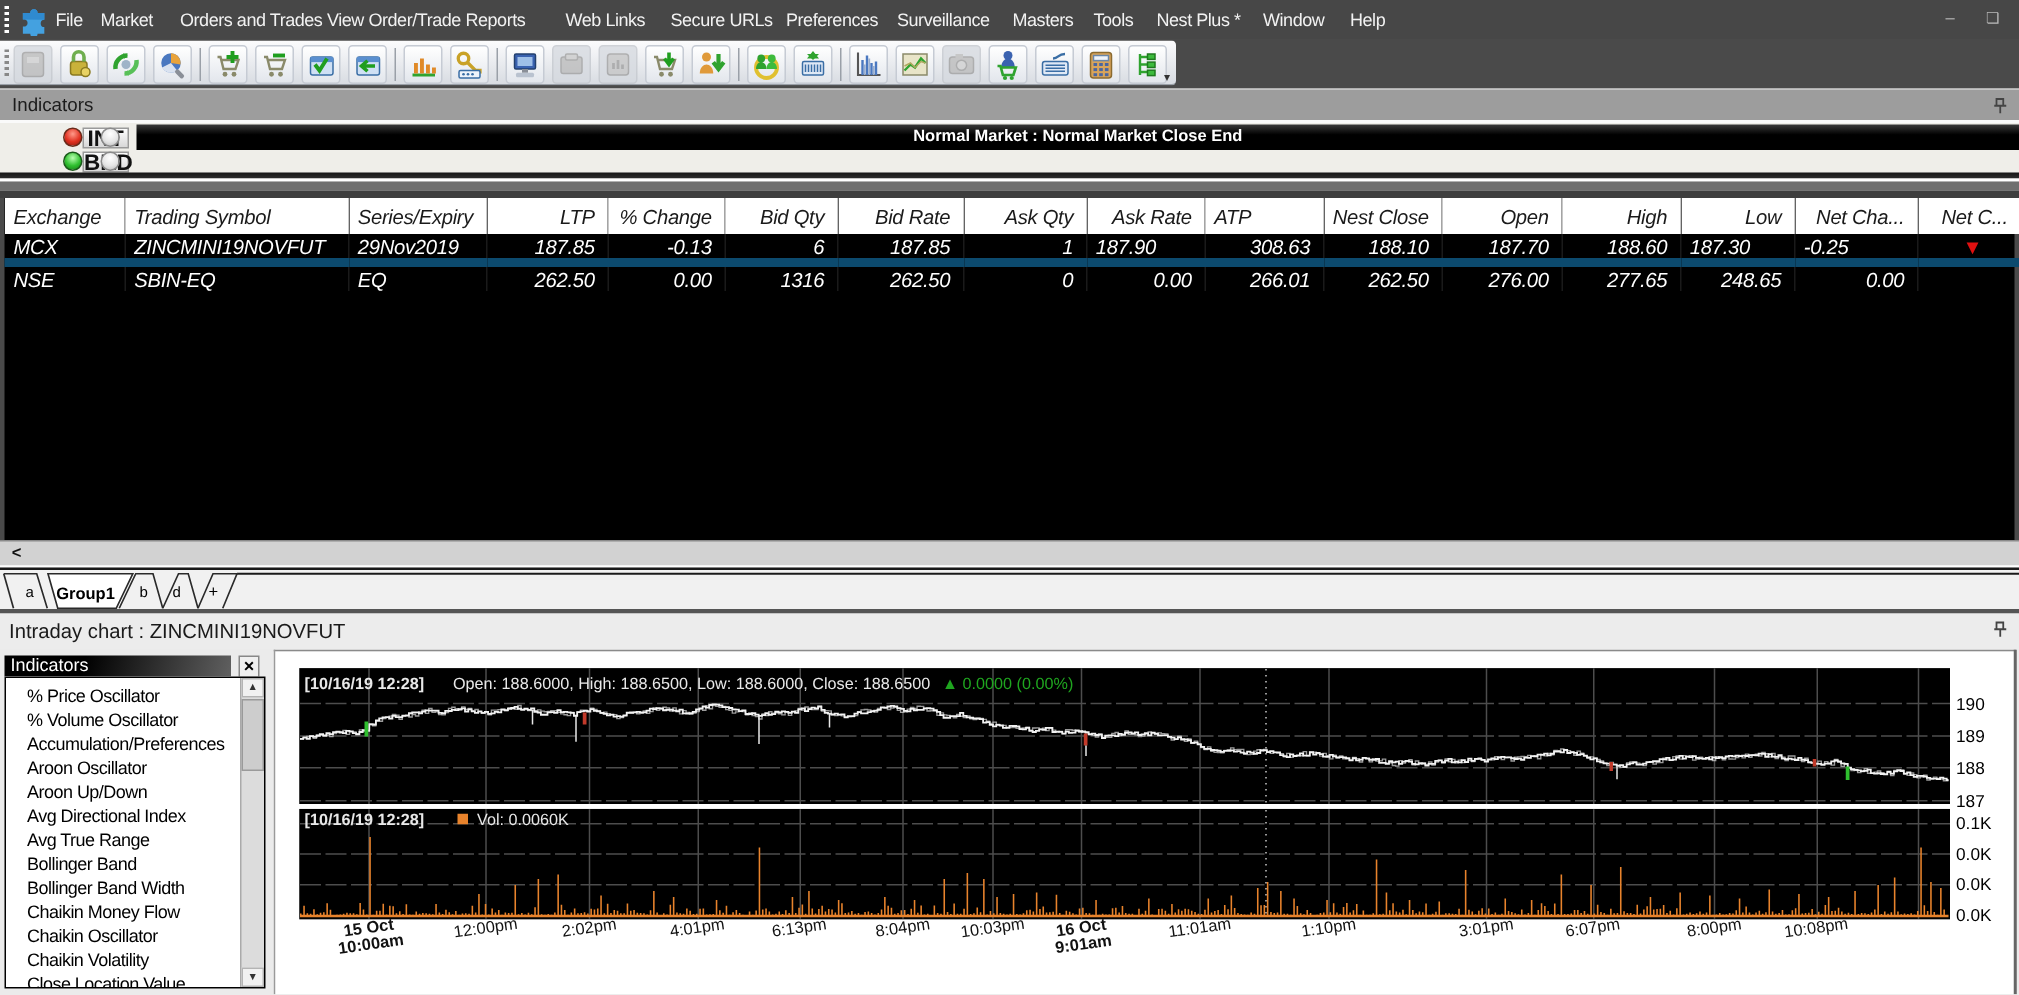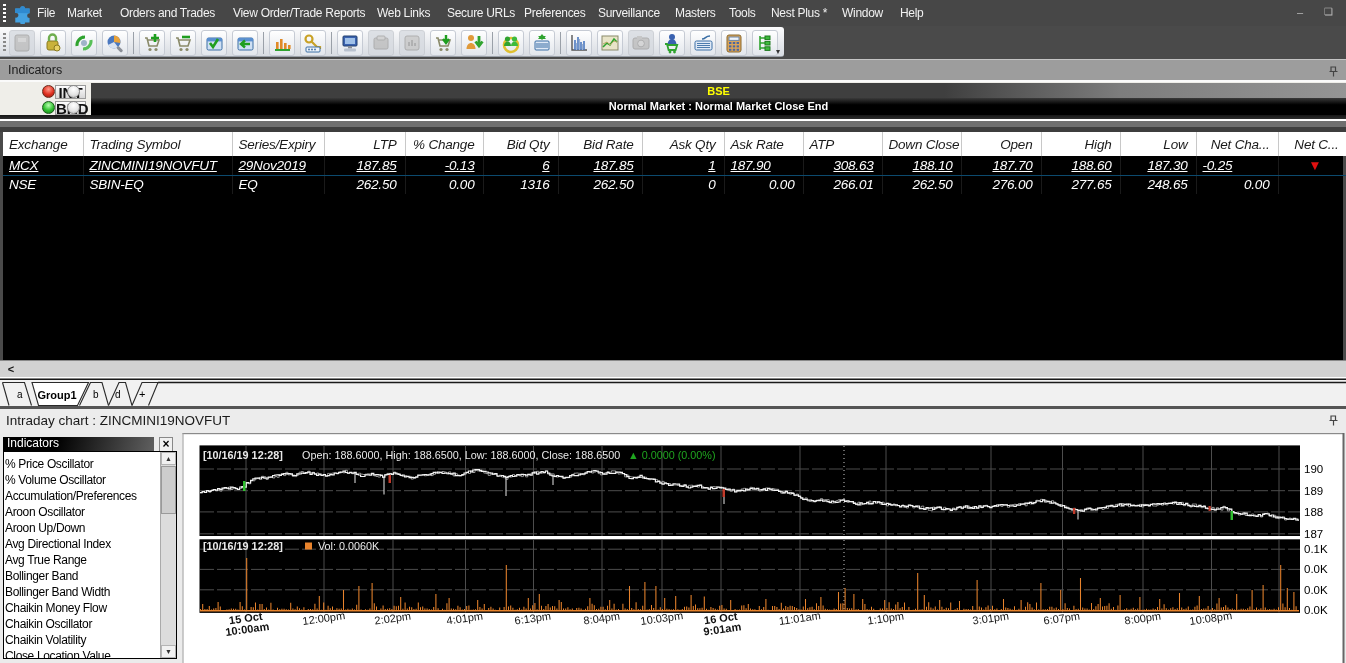--- a/index.html
+++ b/index.html
@@ -85,7 +85,7 @@
  <span class="mi" style="left:37px">File</span>
     <span class="mi" style="left:67px">Market</span>
     <span class="mi" style="left:120px">Orders and Trades</span>
-    <span class="mi" style="left:233px">View Order/Trade Reports</span>
+    <span class="mi" style="left:218px">View Order/Trade Reports</span>
     <span class="mi" style="left:377px">Web Links</span>
     <span class="mi" style="left:447px">Secure URLs</span>
     <span class="mi" style="left:524px">Preferences</span>

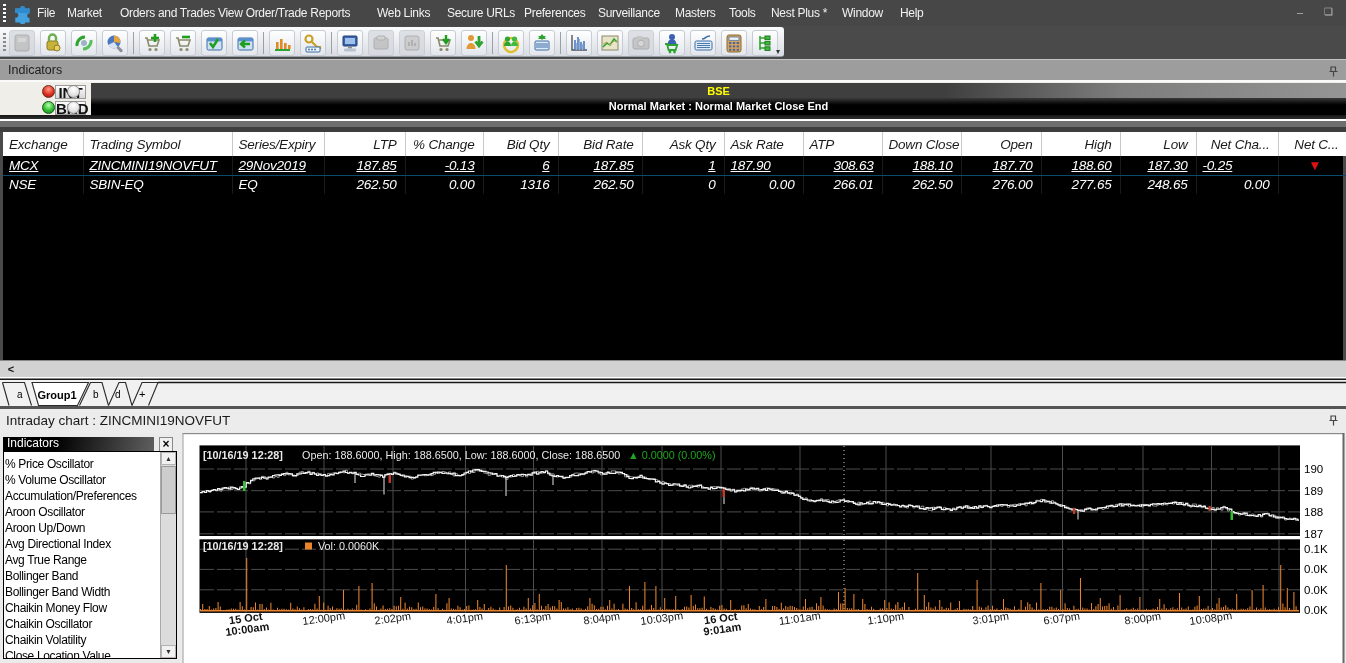--- a/index.html
+++ b/index.html
@@ -318,7 +318,6 @@
  <div class="orb gray" style="left:67px; top:3px"></div>
  <div class="orb gray" style="left:67px; top:19px"></div>
  <div id="marquee">
-      <div id="mrow1">BSE</div>
       <div id="mrow2">Normal Market : Normal Market Close End</div>
     </div>
 </div>

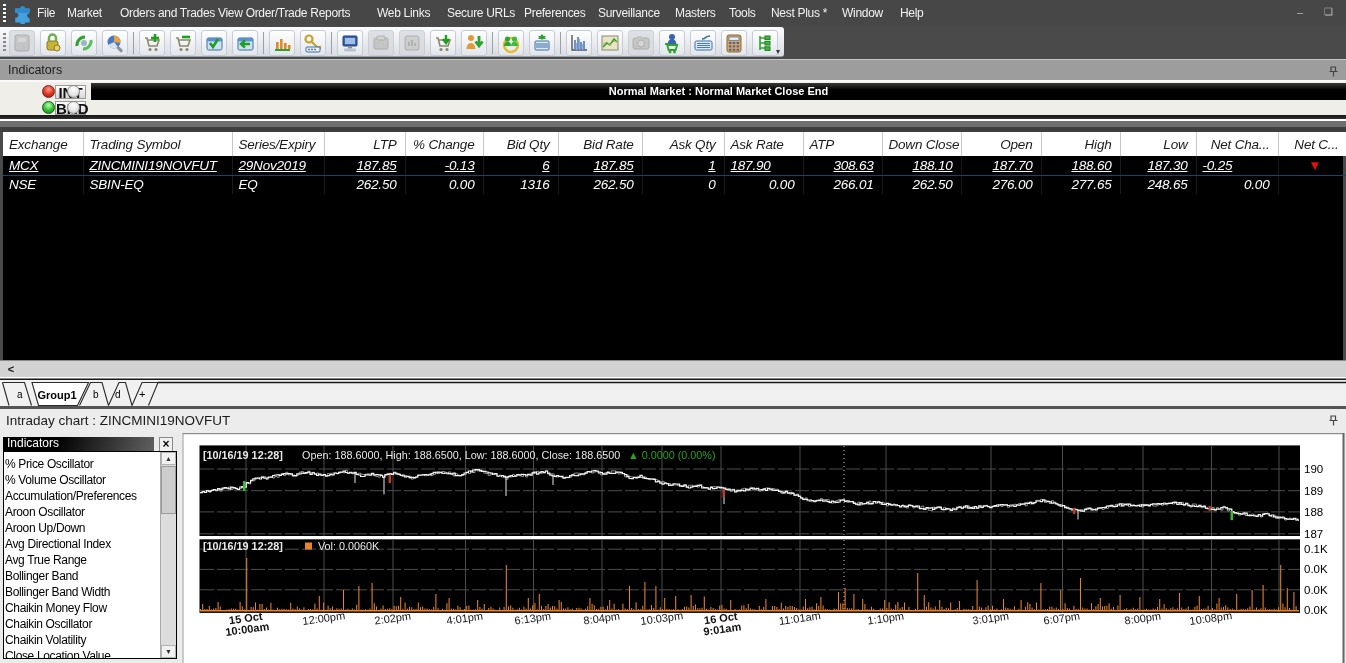--- a/index.html
+++ b/index.html
@@ -355,7 +355,7 @@
           <th style="text-align:right">Bid Qty</th>
           <th style="text-align:right">Bid Rate</th>
           <th style="text-align:right">Ask Qty</th>
-          <th style="">Ask Rate</th>
+          <th style="text-align:right">Ask Rate</th>
           <th style="text-align:left">ATP</th>
           <th style="text-align:right">Down Close</th>
           <th style="text-align:right">Open</th>

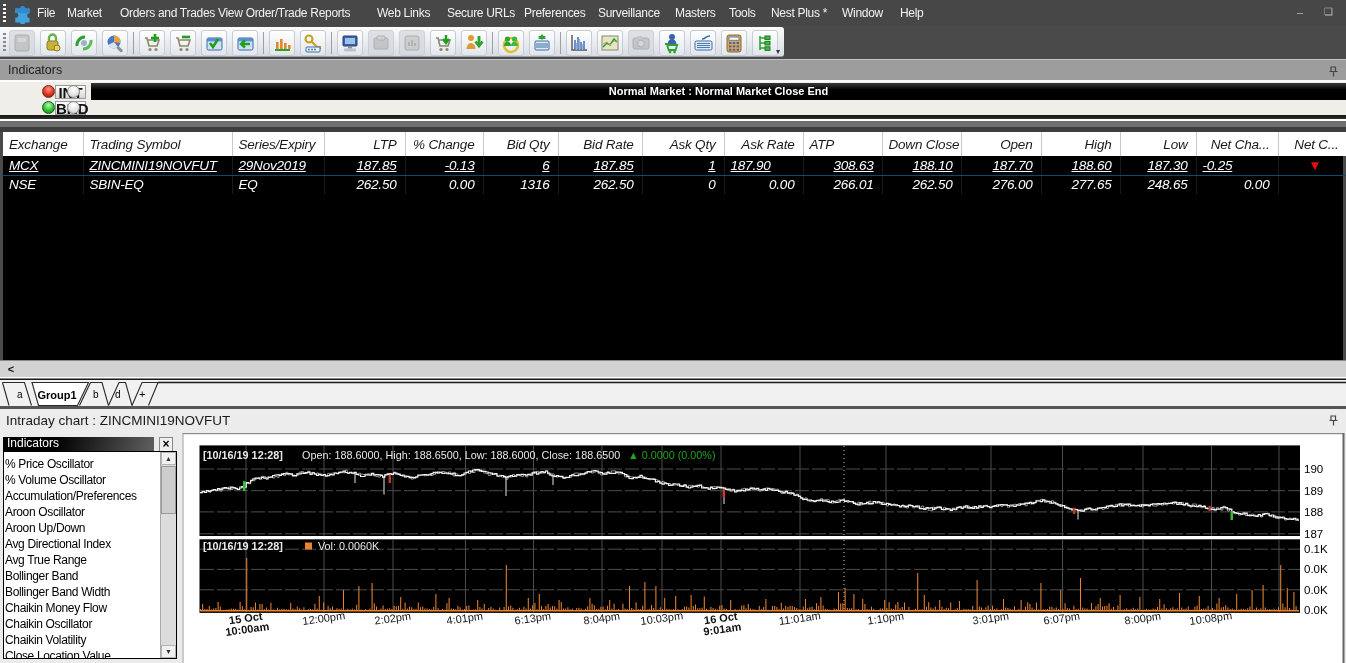--- a/index.html
+++ b/index.html
@@ -357,7 +357,7 @@
           <th style="text-align:right">Ask Qty</th>
           <th style="text-align:right">Ask Rate</th>
           <th style="text-align:left">ATP</th>
-          <th style="text-align:right">Down Close</th>
+          <th style="text-align:right">Nest Close</th>
           <th style="text-align:right">Open</th>
           <th style="text-align:right">High</th>
           <th style="text-align:right">Low</th>

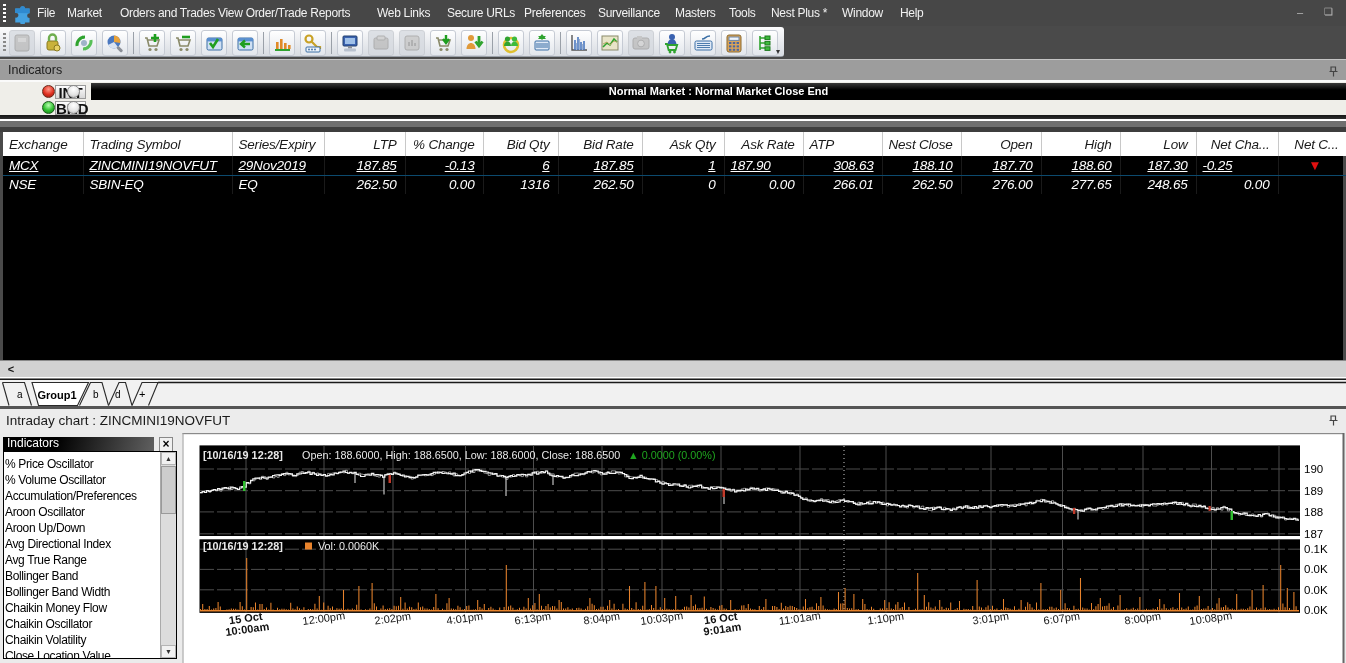--- a/index.html
+++ b/index.html
@@ -48,7 +48,7 @@
 th { background:#ffffff; color:#1a1a1a; height:24px; text-align:left;
   border-right:1px solid #c8c8c8; }
 td { color:#ffffff; border-right:1px solid #1a1a1a; }
-tr.r1 td { border-bottom:1px solid #0c4a6e;text-decoration:underline; }
+tr.r1 td { border-bottom:6px solid #0c4a6e; }
 .tri { color:#e01010; font-style:normal; font-size:13.5px; margin-right:17px; display:inline-block; }
 #hscroll { position:absolute; left:0; top:360px; width:1346px; height:17px; background:#d2d2d2;
   border-top:1px solid #8a8a8a; }

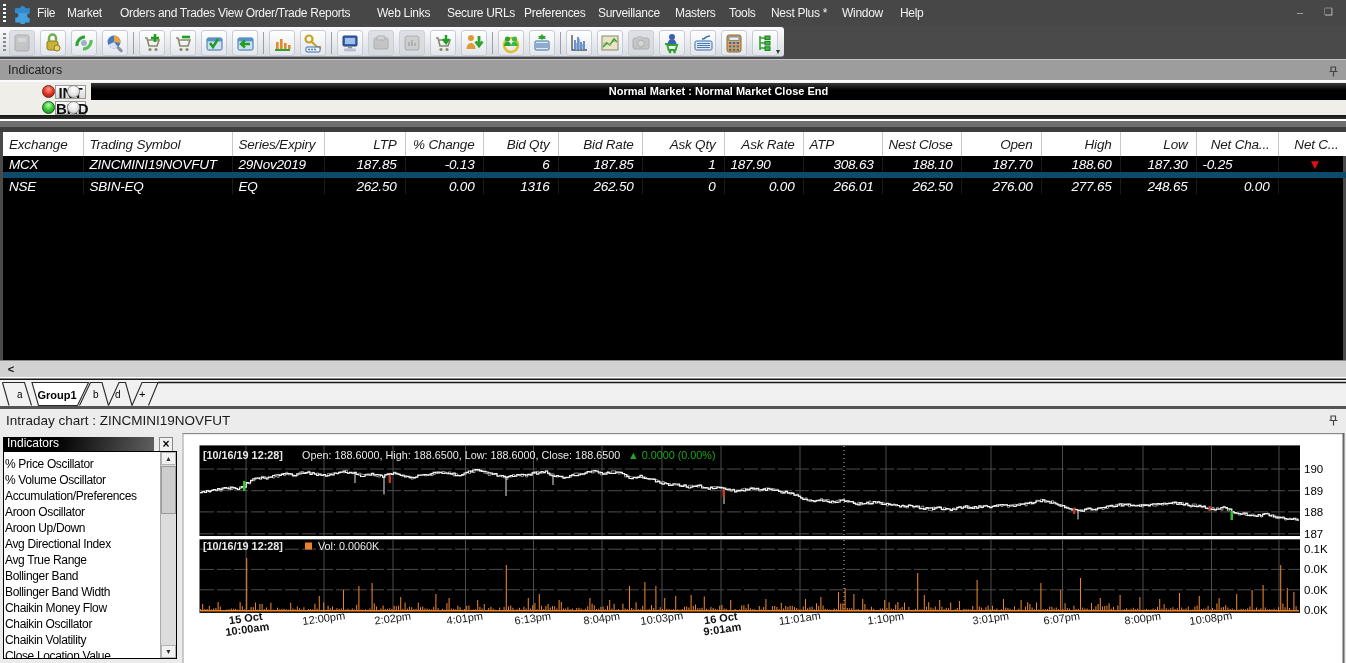--- a/index.html
+++ b/index.html
@@ -380,7 +380,7 @@
           <td style="text-align:right">188.10</td>
           <td style="text-align:right">187.70</td>
           <td style="text-align:right">188.60</td>
-          <td style="text-align:right">187.30</td>
+          <td style="text-align:left">187.30</td>
           <td style="text-align:left">-0.25</td>
           <td style="text-align:right"><span class="tri">▼</span></td>
         </tr>

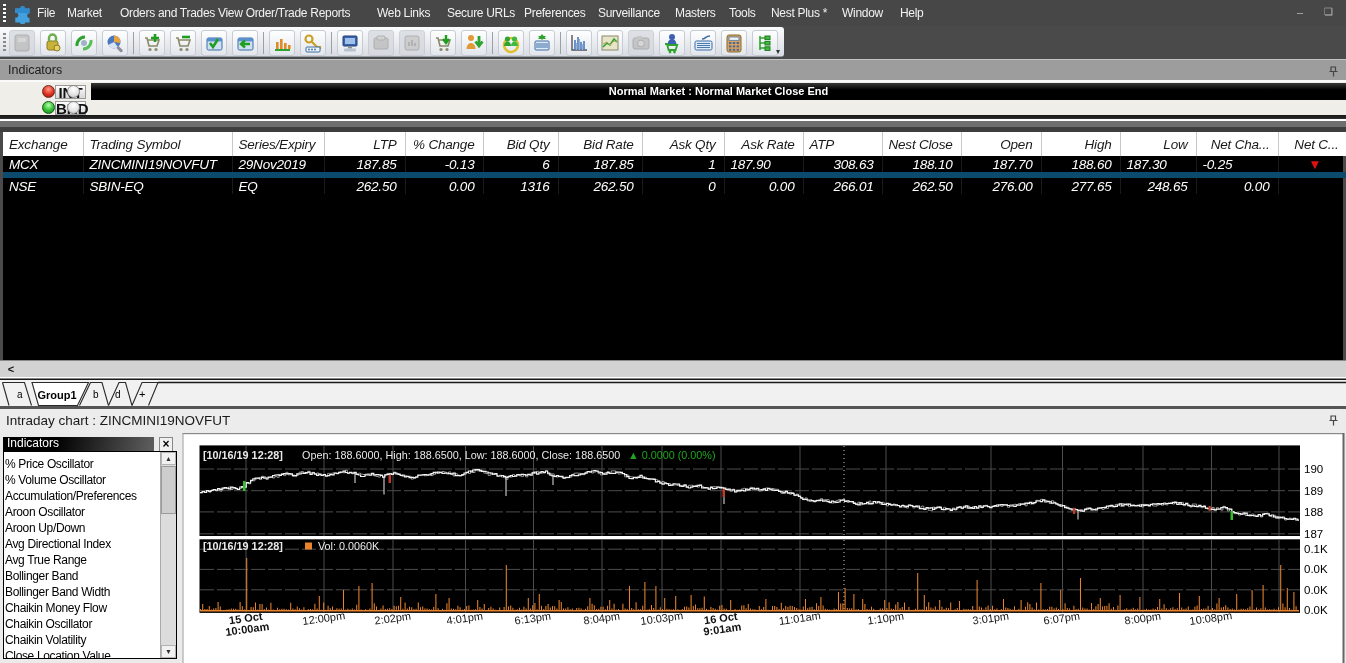--- a/index.html
+++ b/index.html
@@ -67,7 +67,7 @@
 #ipX { position:absolute; left:156px; top:0; width:14px; height:15px; background:#f0f0f0;
   border:1px solid #888; color:#000; font-size:12px; font-weight:bold; line-height:13px; text-align:center; }
 #ipList { position:relative; height:208px; background:#ffffff; border:1px solid #000; overflow:hidden; padding-top:4px; }
-.li { height:16px; line-height:16px; font-size:12px; letter-spacing:-0.35px; color:#000; padding-left:1px; white-space:nowrap; }
+.li { height:16px; line-height:16px; font-size:12px; letter-spacing:-0.35px; color:#000; padding-left:14px; white-space:nowrap; }
 #ipScroll { position:absolute; right:0; top:0; width:16px; height:206px; background:#dcdcdc; border-left:1px solid #aaa; }
 .sbtn { position:absolute; left:0; width:15px; height:13px; background:#f1f1f1; border:1px solid #b4b4b4;
   color:#333; font-size:7px; text-align:center; line-height:12px; }

